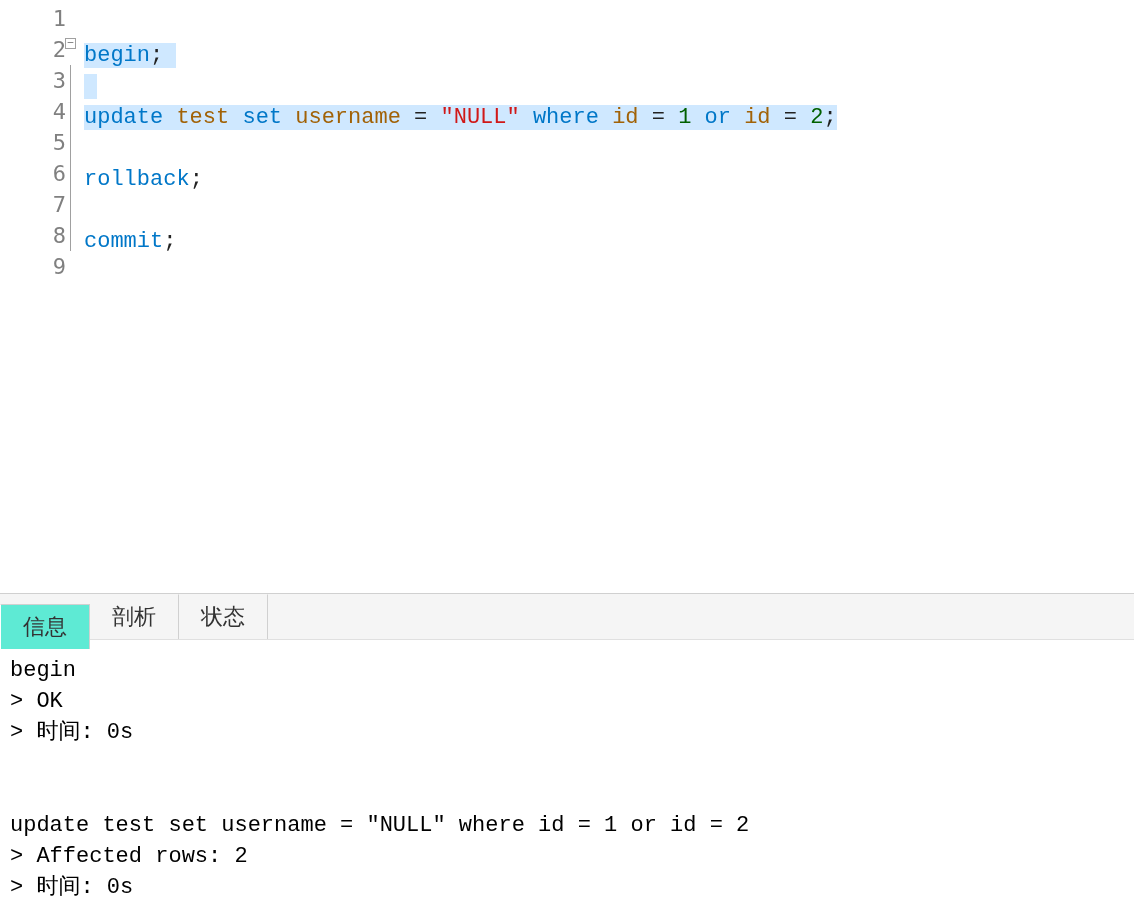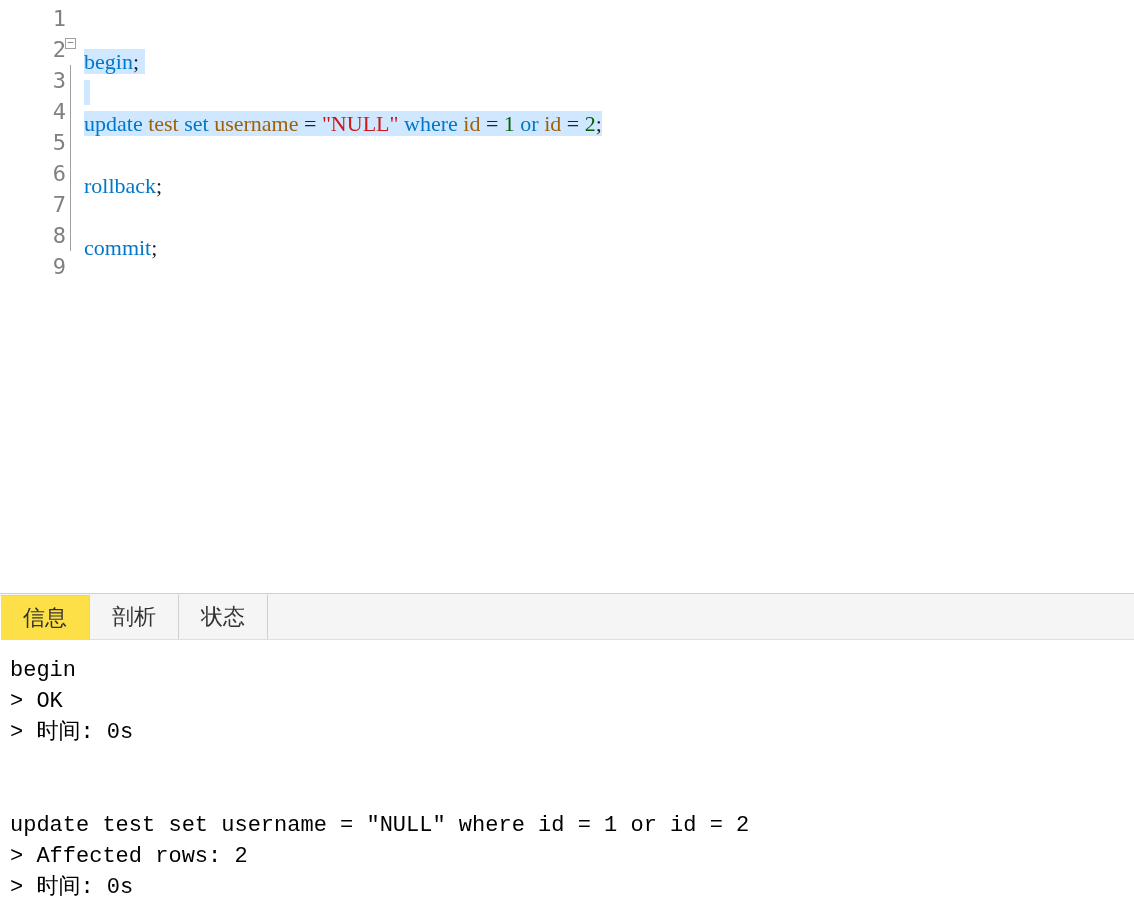--- a/index.html
+++ b/index.html
@@ -60,10 +60,10 @@
     }
     .code-area {
       flex: 1;
-      padding-top: 15px;
+      padding-top: 9px;
       padding-left: 12px;
       line-height: 31px;
-      font-family: Liberation Serif, serif;
+      font-family: Liberation Mono, monospace;
       white-space: pre;
       position: relative;
     }

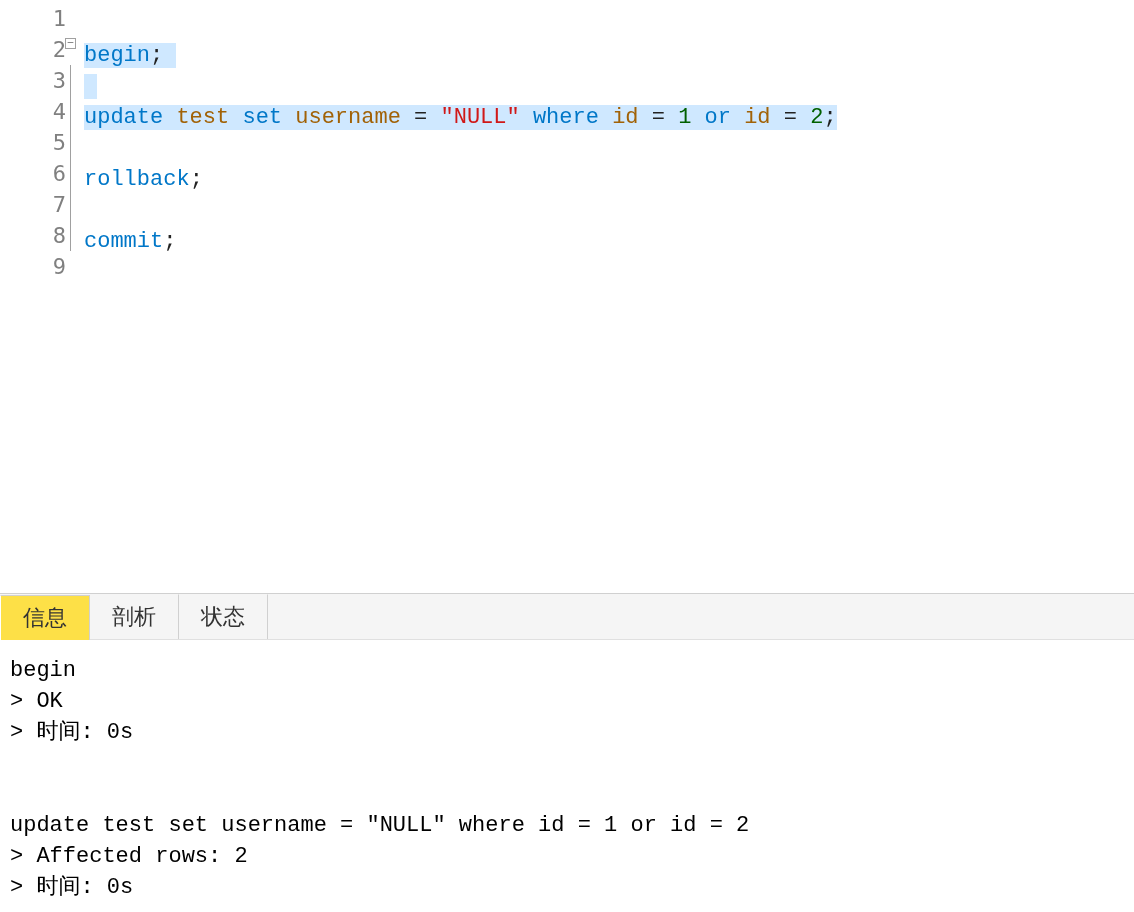--- a/index.html
+++ b/index.html
@@ -92,11 +92,11 @@
       color: #333333;
     }
     .tab.active {
-      background: #fde047;
+      background: #5eead4;
       border-top: 1px solid #d0d0d0;
       border-left: 1px solid #ffffff;
       position: relative;
-      top: 1px;
+      top: 10px;
     }
     .output-area {
       flex: 0 0 auto;

